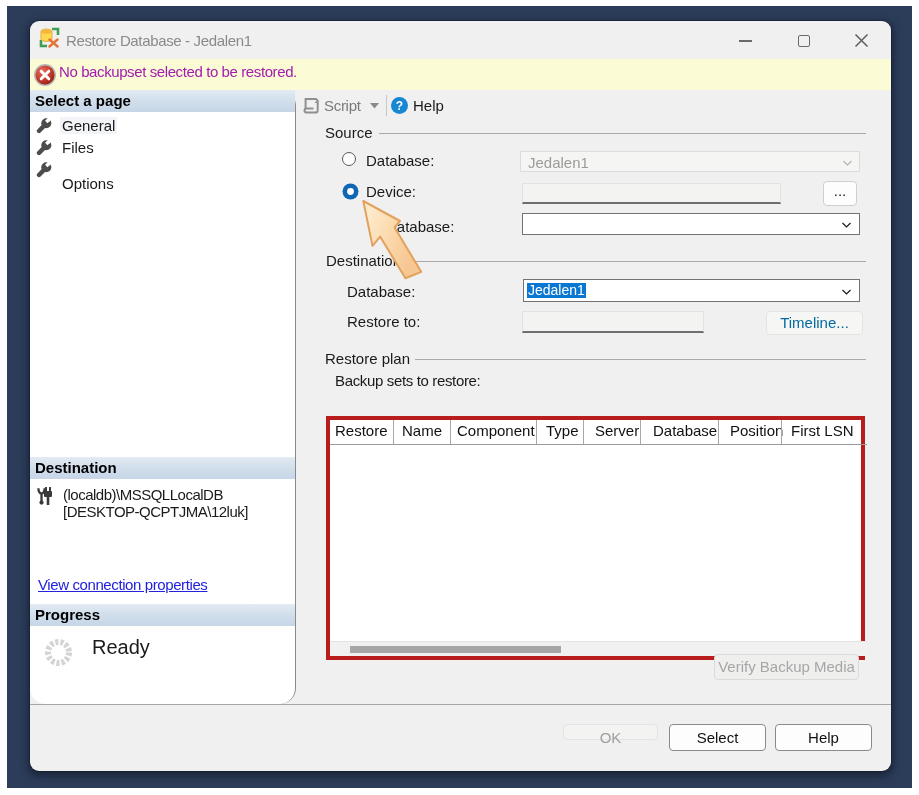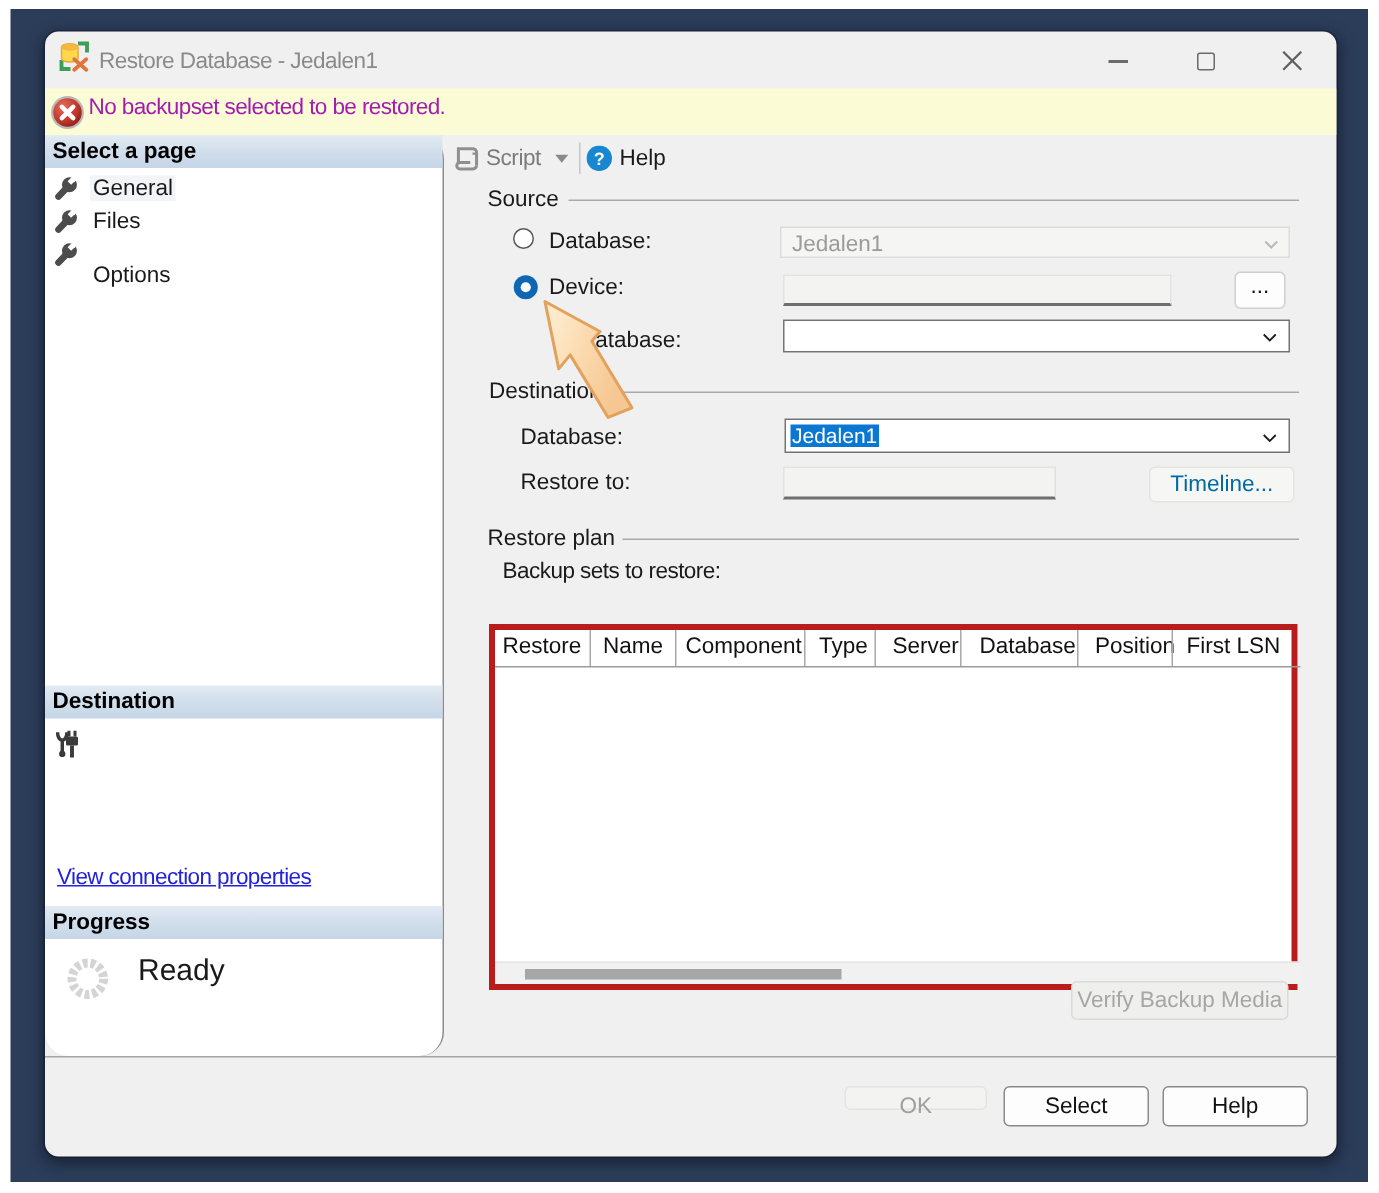--- a/index.html
+++ b/index.html
@@ -106,6 +106,7 @@
         <rect x="2.7" y="10" width="2.6" height="8" fill="#3a3a3a"></rect>
       </g>
     </svg>
+    <div class="lbl" style="left:33px;top:396px;letter-spacing:-0.5px">(localdb)\MSSQLLocalDB<br>[DESKTOP-QCPTJMA\12luk]</div>
     <div class="lbl" style="left:8px;top:486px;color:#2222dd;text-decoration:underline;letter-spacing:-0.4px">View connection properties</div>
 
     <div class="band" style="top:514px">

